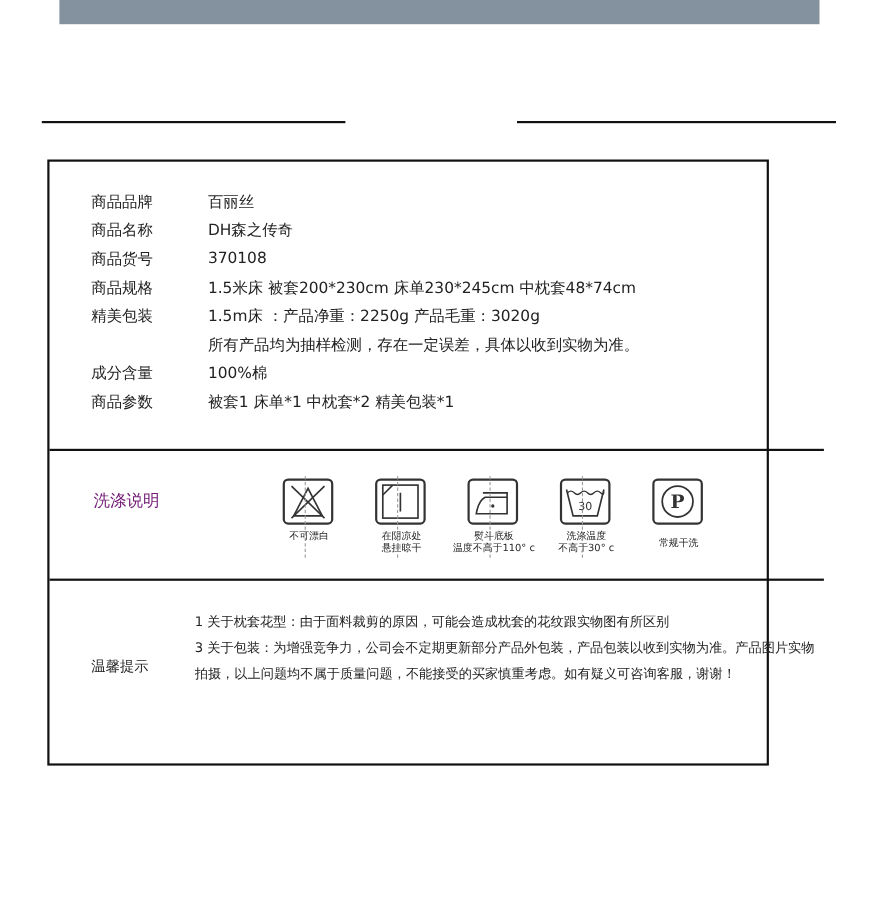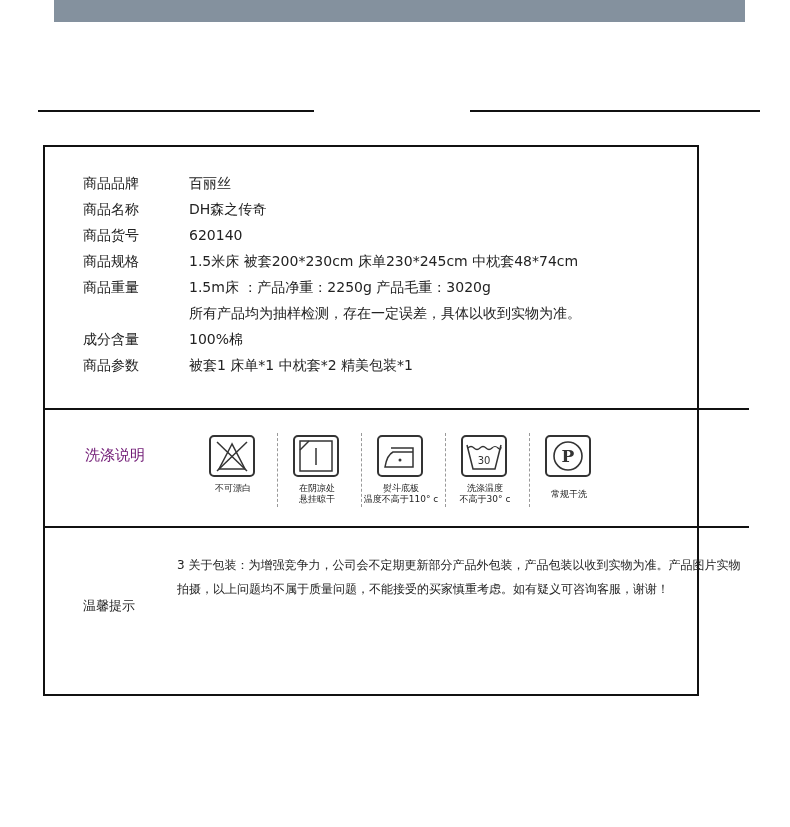--- a/index.html
+++ b/index.html
@@ -58,7 +58,7 @@
     </div>
     <div class="param-row" style="top:80px;">
       <span class="param-label">商品货号</span>
-      <span class="param-value">620140</span>
+      <span class="param-value">370108</span>
     </div>
     <div class="param-row" style="top:106px;">
       <span class="param-label">商品规格</span>

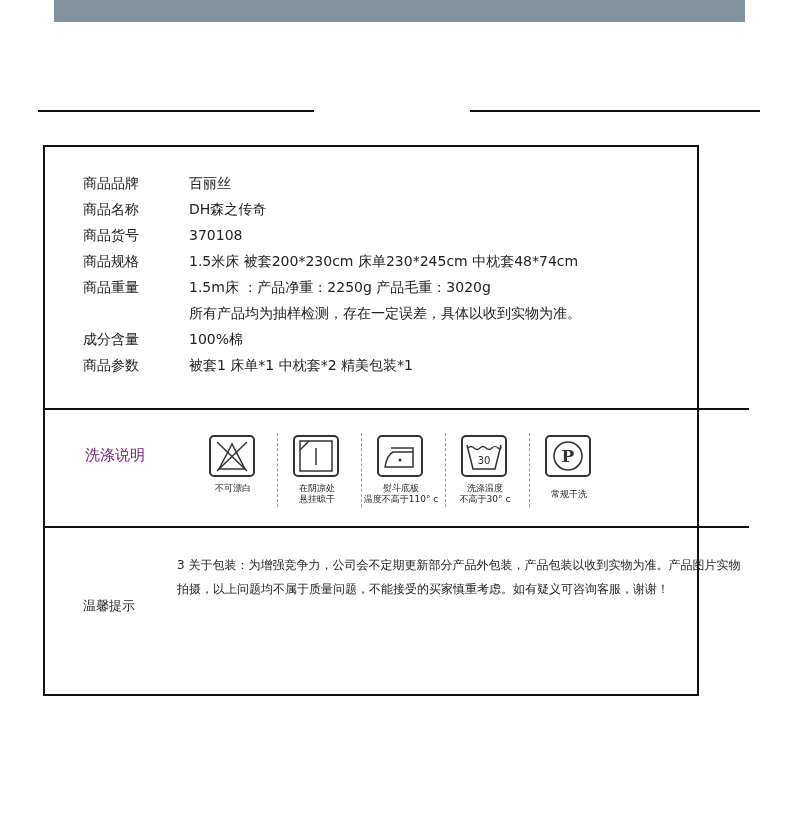--- a/index.html
+++ b/index.html
@@ -65,7 +65,7 @@
       <span class="param-value">1.5米床  被套200*230cm   床单230*245cm  中枕套48*74cm</span>
     </div>
     <div class="param-row" style="top:132px;">
-      <span class="param-label">商品重量</span>
+      <span class="param-label">精美包装</span>
       <span class="param-value">1.5m床 ：产品净重：2250g 产品毛重：3020g</span>
     </div>
     <div class="param-row" style="top:158px;">

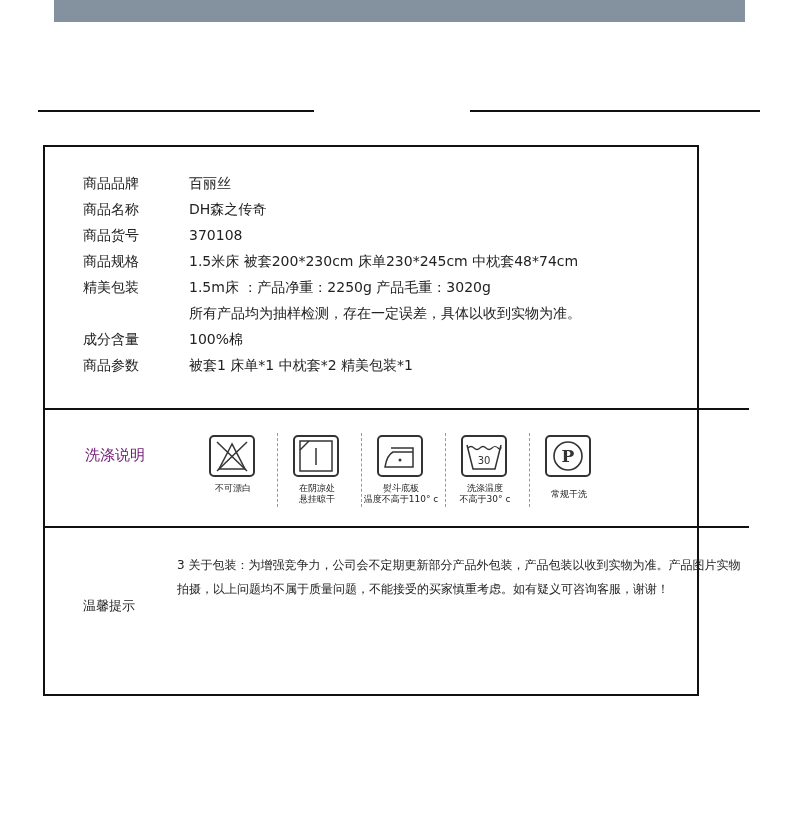--- a/index.html
+++ b/index.html
@@ -25,7 +25,7 @@
 
   .wash-label { position: absolute; left: 40px; top: 34px; font-size: 15px; color: #701a75; }
   .wash-icons { position: absolute; left: 148px; top: 17px; width: 420px; height: 84px; }
-  .wash-item { position: absolute; top: 0; width: 80px; height: 84px; text-align: center; }
+  .wash-item { position: absolute; top: 0; width: 80px; height: 84px; text-align: center; margin-left: 48px; }
   .wash-sep { position: absolute; top: 4px; width: 0; height: 74px; border-left: 1px dashed #999; }
   .icon-box { position: absolute; left: 16px; top: 6px; width: 46px; height: 42px; border: 2px solid #333; border-radius: 5px; background: #fff; }
   .icon-box svg { position: absolute; left: 0; top: 0; width: 42px; height: 38px; }

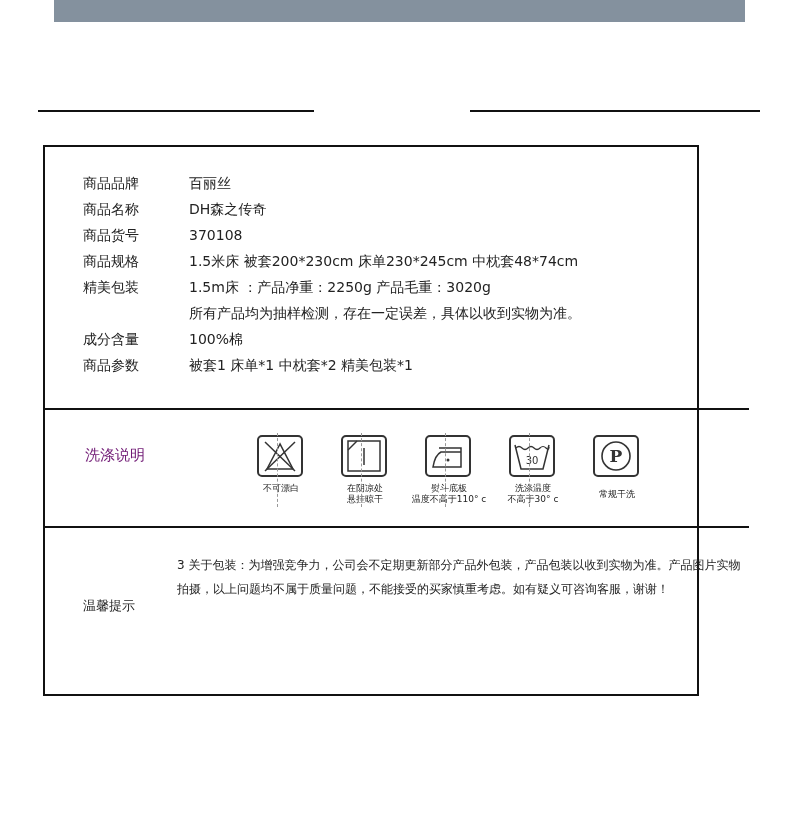--- a/index.html
+++ b/index.html
@@ -156,6 +156,7 @@
   <div class="section sec-tips">
     <div class="tips-label">温馨提示</div>
     <div class="tips-list">
+      <span class="tip-item">1 关于枕套花型：由于面料裁剪的原因，可能会造成枕套的花纹跟实物图有所区别</span>
       <span class="tip-item">3 关于包装：为增强竞争力，公司会不定期更新部分产品外包装，产品包装以收到实物为准。产品图片实物拍摄，以上问题均不属于质量问题，不能接受的买家慎重考虑。如有疑义可咨询客服，谢谢！</span>
     </div>
   </div>

